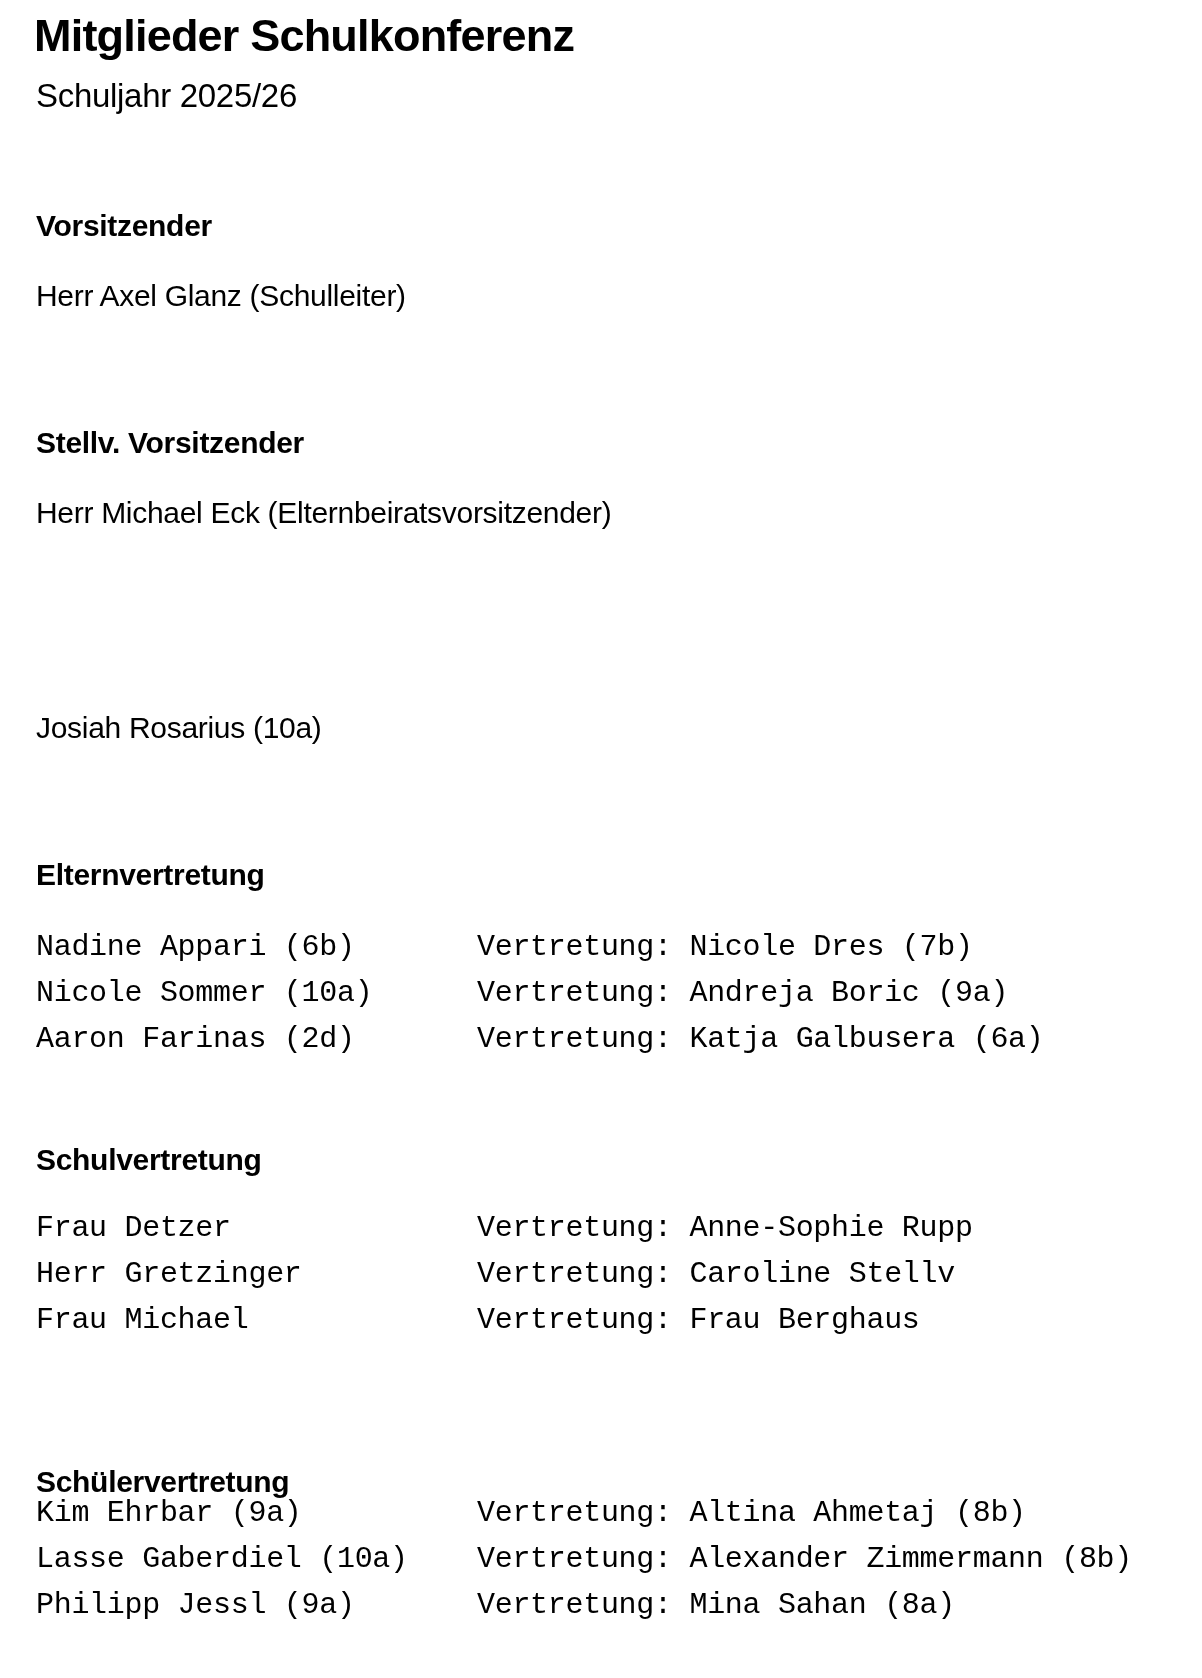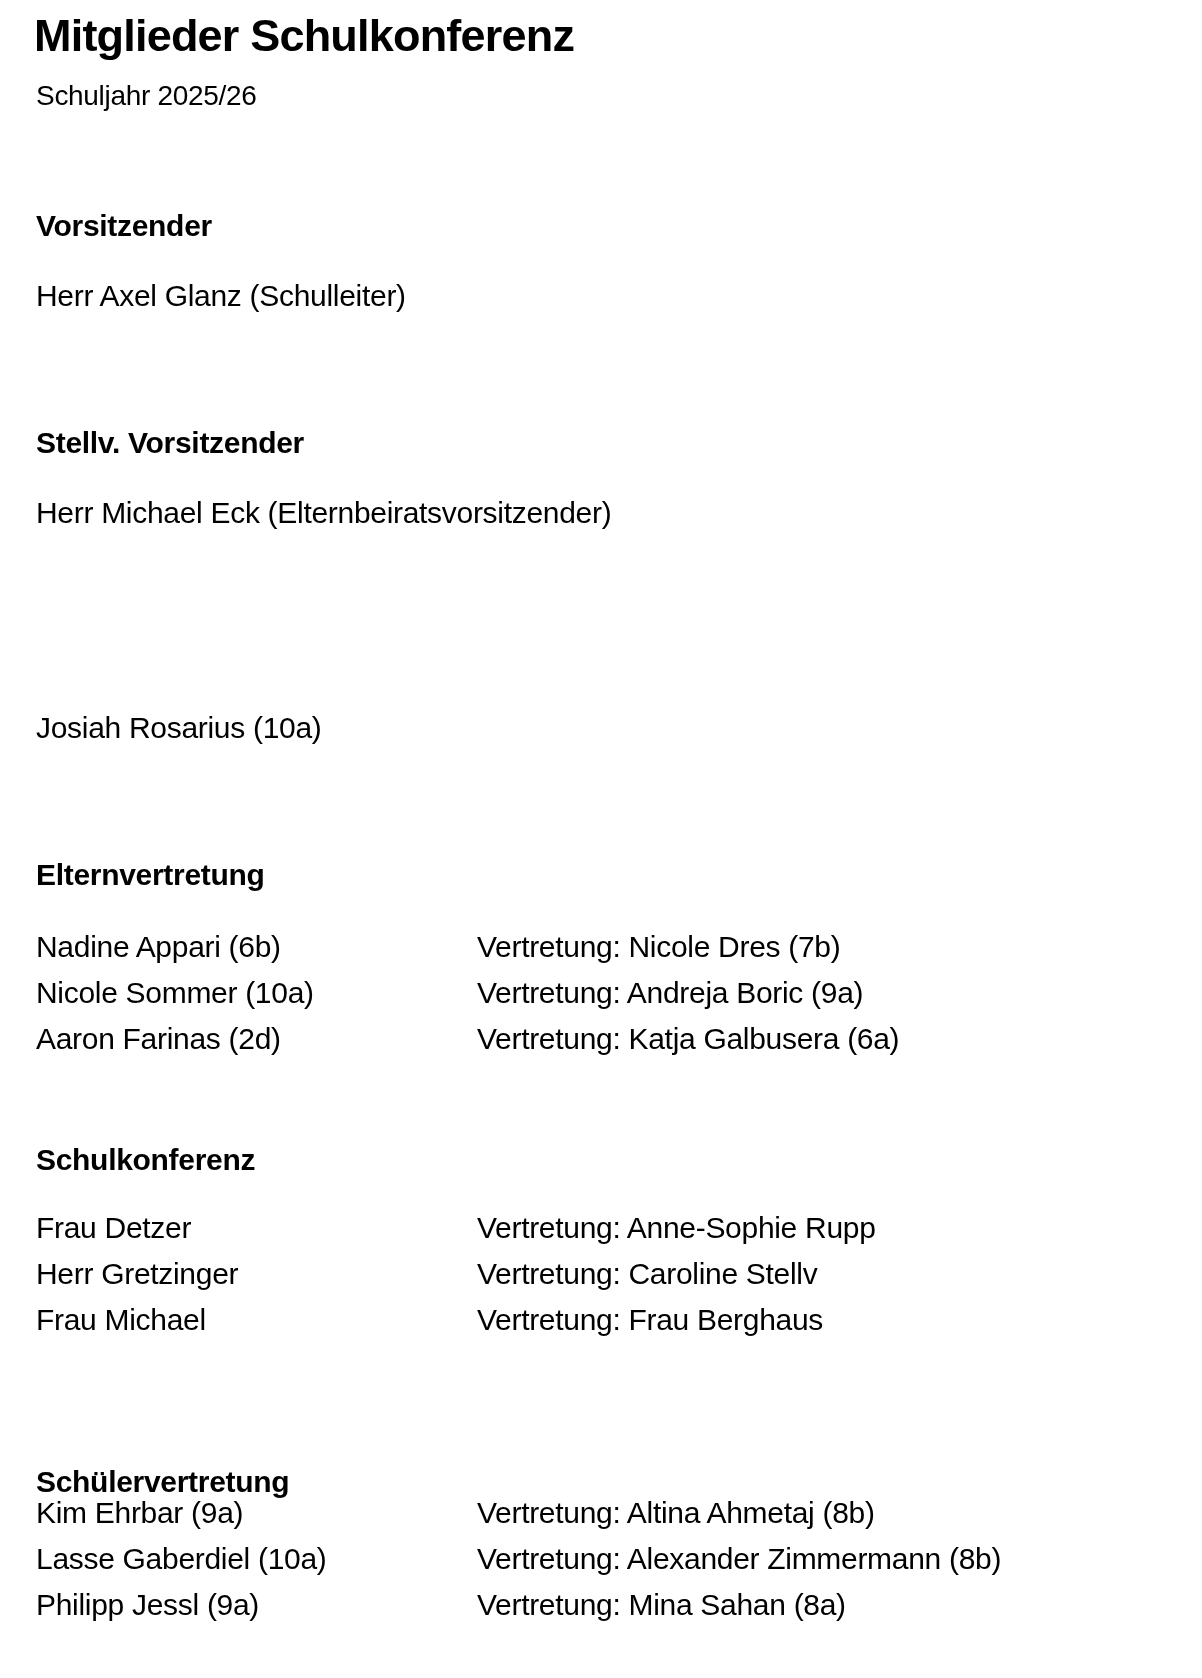--- a/index.html
+++ b/index.html
@@ -28,7 +28,7 @@
     white-space: nowrap;
   }
   .doc-subtitle {
-    font-size: 28px;
+    font-size: 33px;
     line-height: 46px;
     letter-spacing: -0.3px;
     white-space: nowrap;

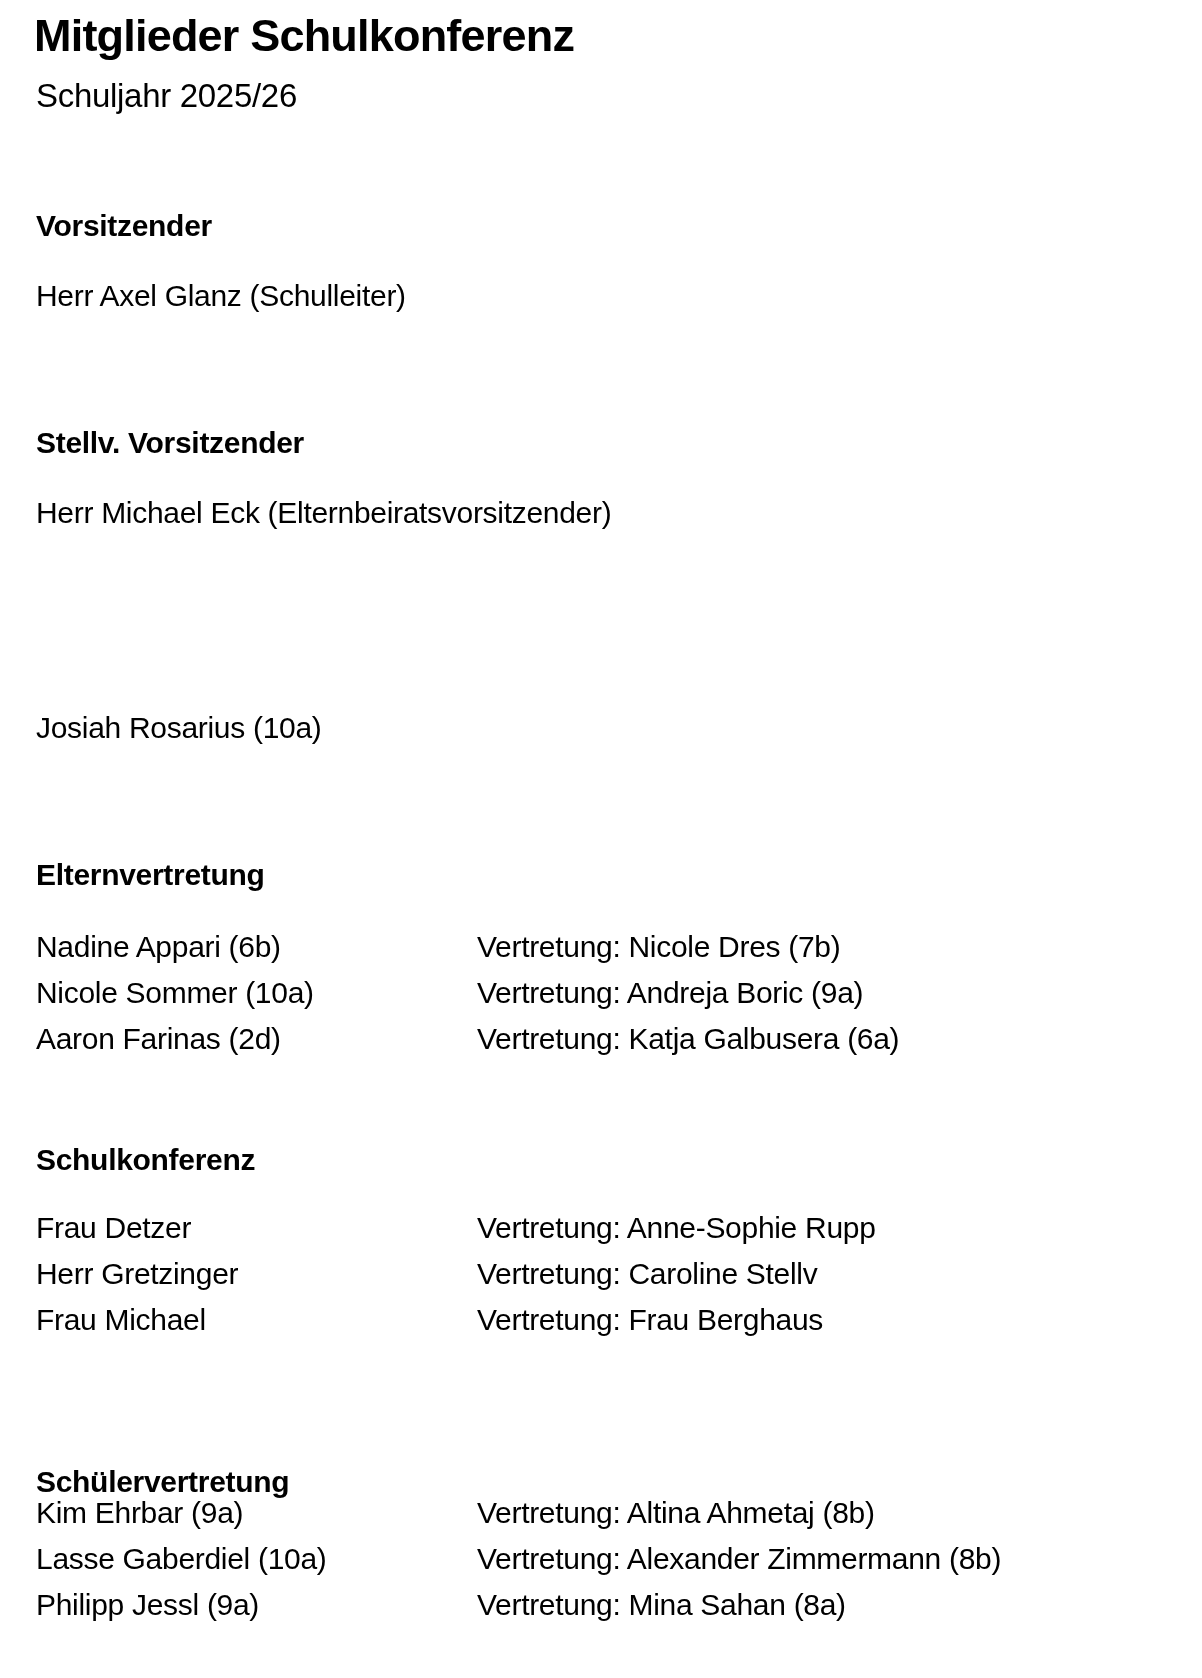--- a/index.html
+++ b/index.html
@@ -48,7 +48,7 @@
     letter-spacing: -0.3px;
     white-space: nowrap;
   }
-  .rows { right: 0; }
+  .rows { right: 0; font-family: Liberation Mono, monospace; }
   .row {
     display: grid;
     grid-template-columns: 441px 1fr;

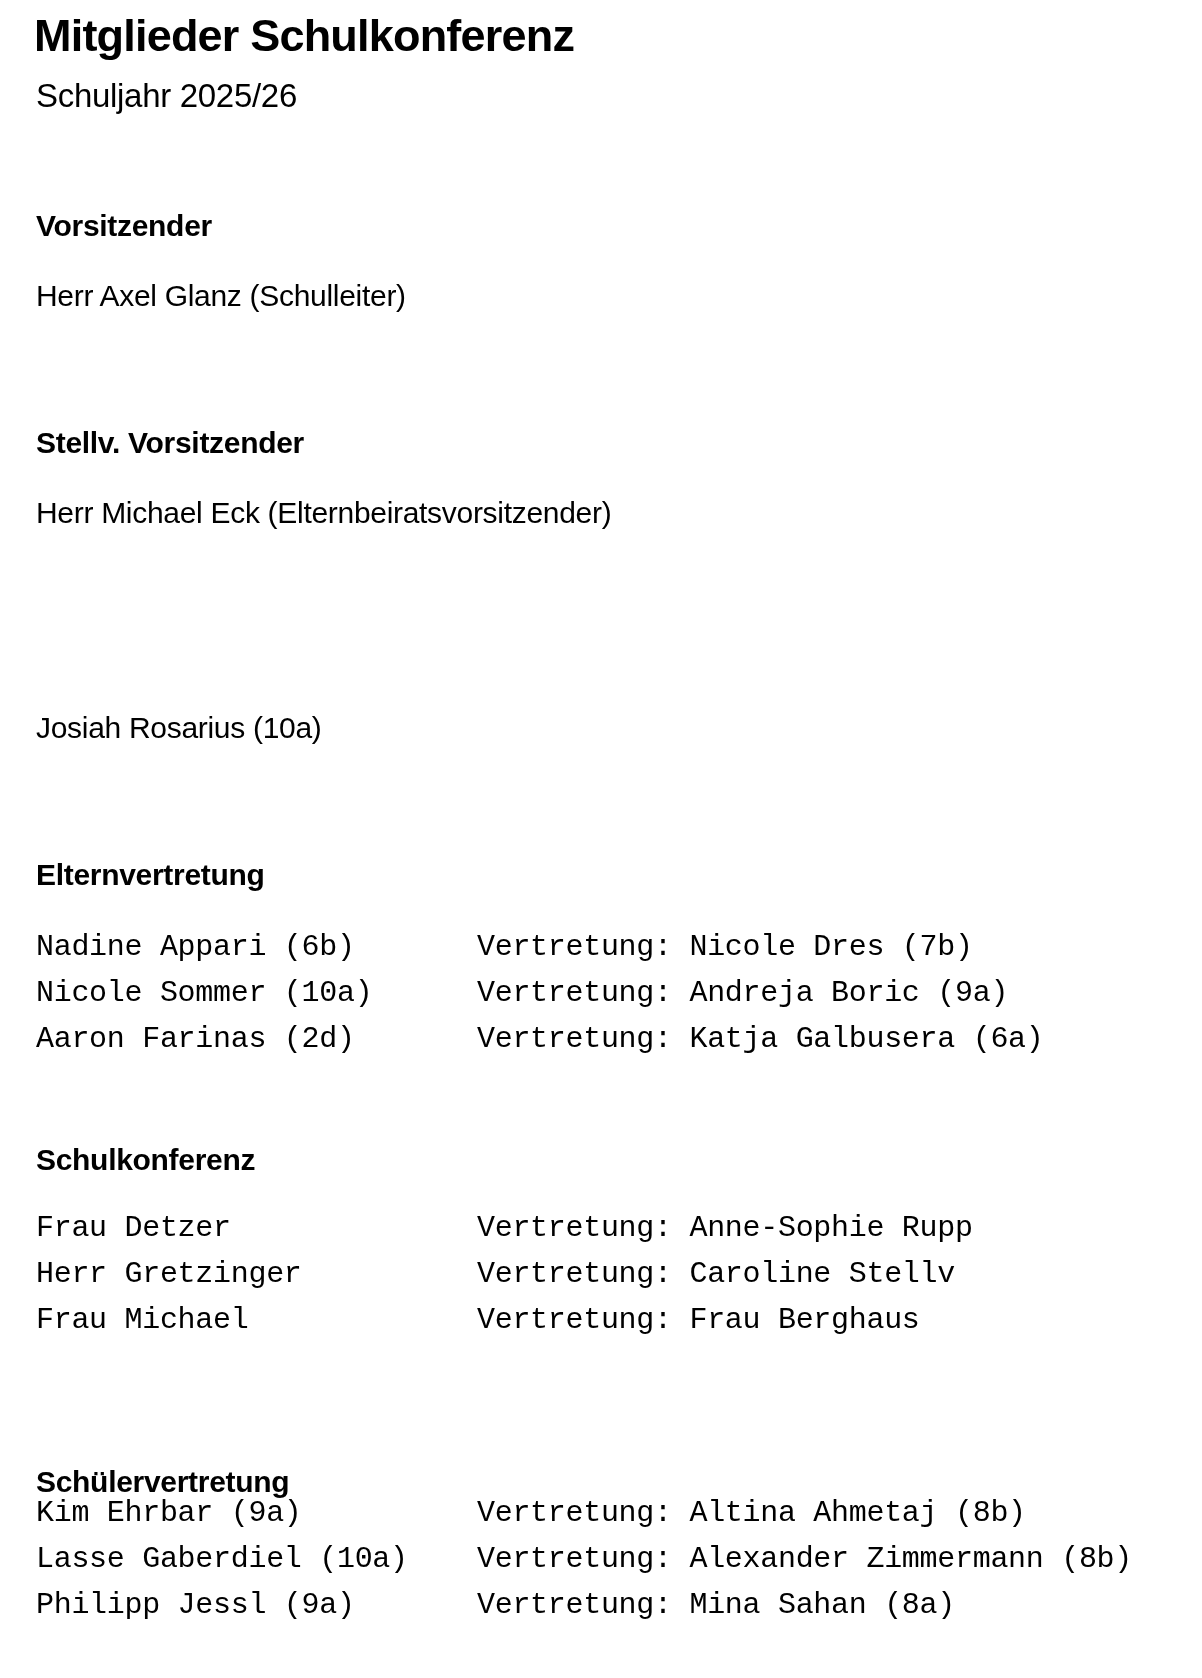--- a/index.html
+++ b/index.html
@@ -93,7 +93,7 @@
     </div>
   </div>
 
-  <h2 class="abs sec-heading" style="top:1137px;">Schulkonferenz</h2>
+  <h2 class="abs sec-heading" style="top:1137px;">Schulvertretung</h2>
   <div class="abs rows" style="top:1205px;">
     <div class="row">
       <span>Frau Detzer</span>

